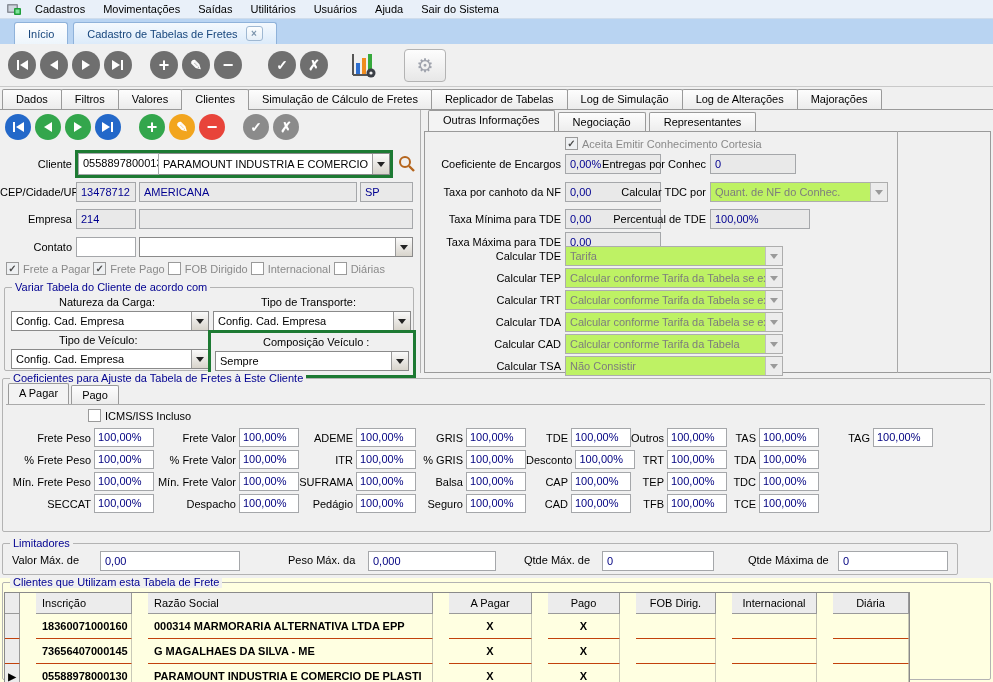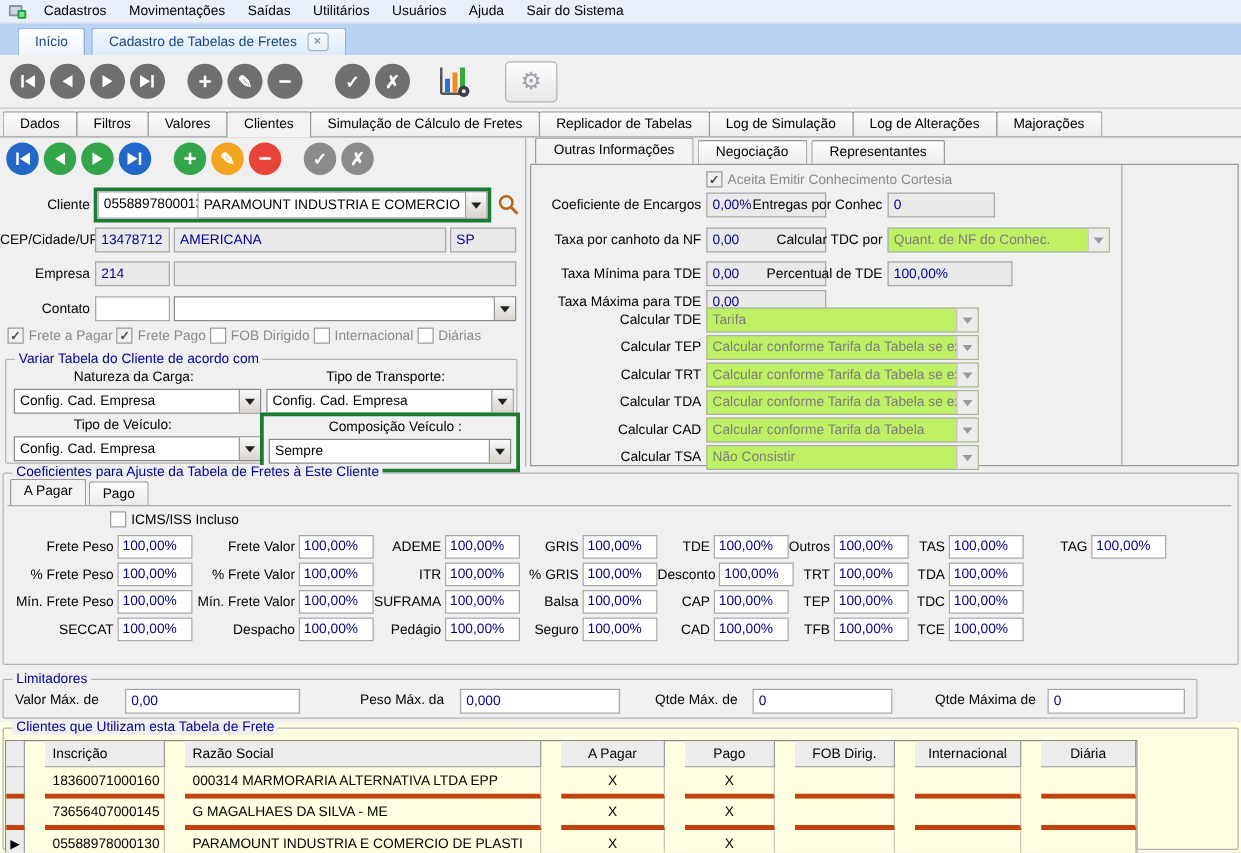--- a/index.html
+++ b/index.html
@@ -119,8 +119,8 @@
   .thead, .trow { display:flex;gap:16px; }
   .thead > div { background:#ececec; border-right:1px solid #9a9a9a; border-bottom:1px solid #9a9a9a;
                  height:21px; display:flex; align-items:center; justify-content:center; }
-  .trow > div { border-right:1px solid #c9c9b8; border-bottom:4px solid #c2410c; height:25px;
-                display:flex; align-items:center; justify-content:center; background:#ffffe1; }
+  .trow > div { border-right:1px solid #c9c9b8; border-bottom:1px solid #c2410c; height:25px;
+                display:flex; align-items:center; justify-content:center; background:#ffffe1;font-weight:bold; }
   .c-sel { width:15px; flex:none; background:#ececec !important; border-right:1px solid #9a9a9a !important; }
   .c-insc { width:96px; flex:none; justify-content:flex-start !important; padding-left:6px; }
   .c-raz { width:285px; flex:none; justify-content:flex-start !important; padding-left:6px; }

